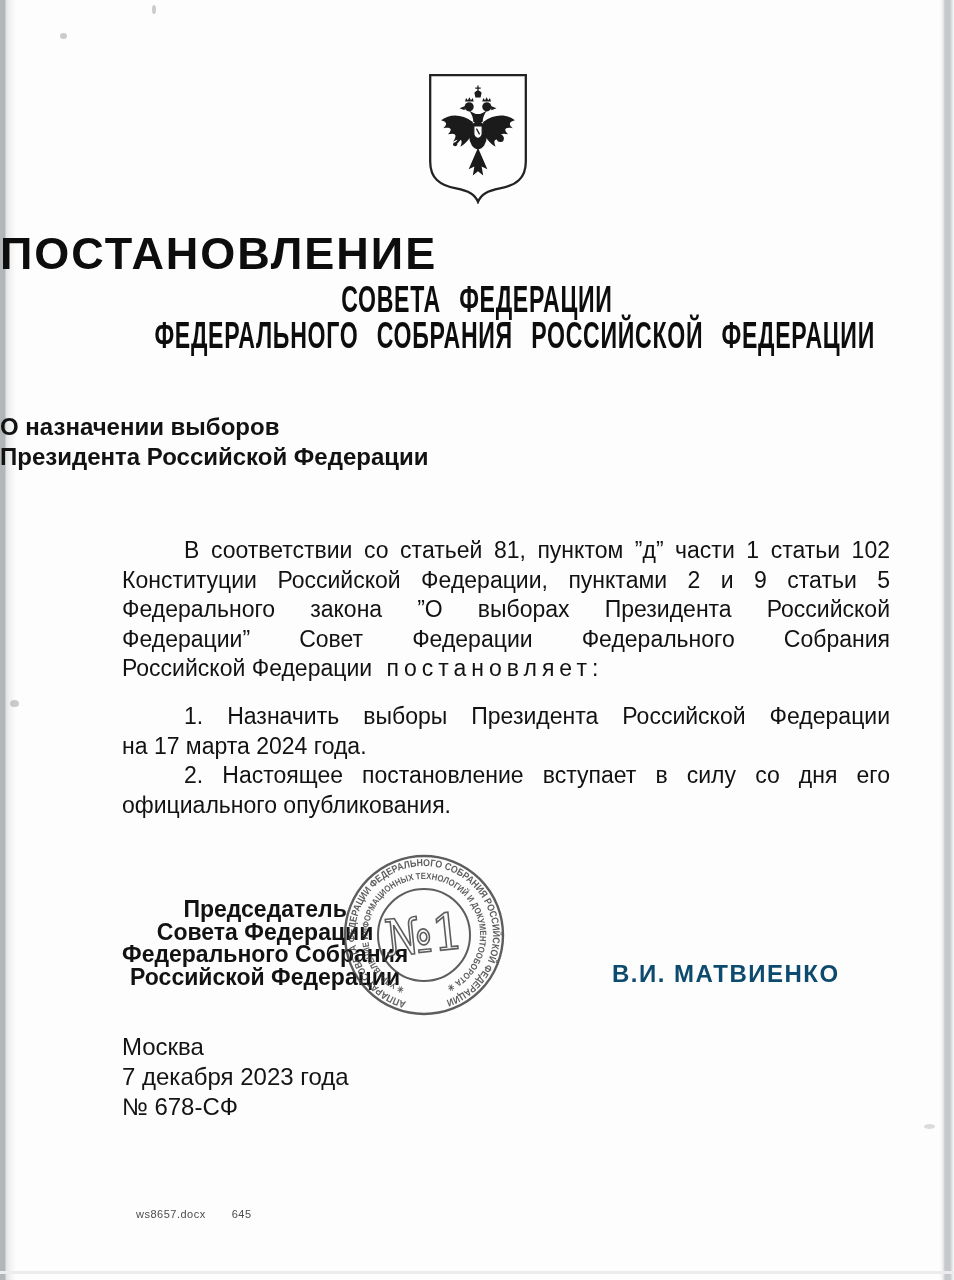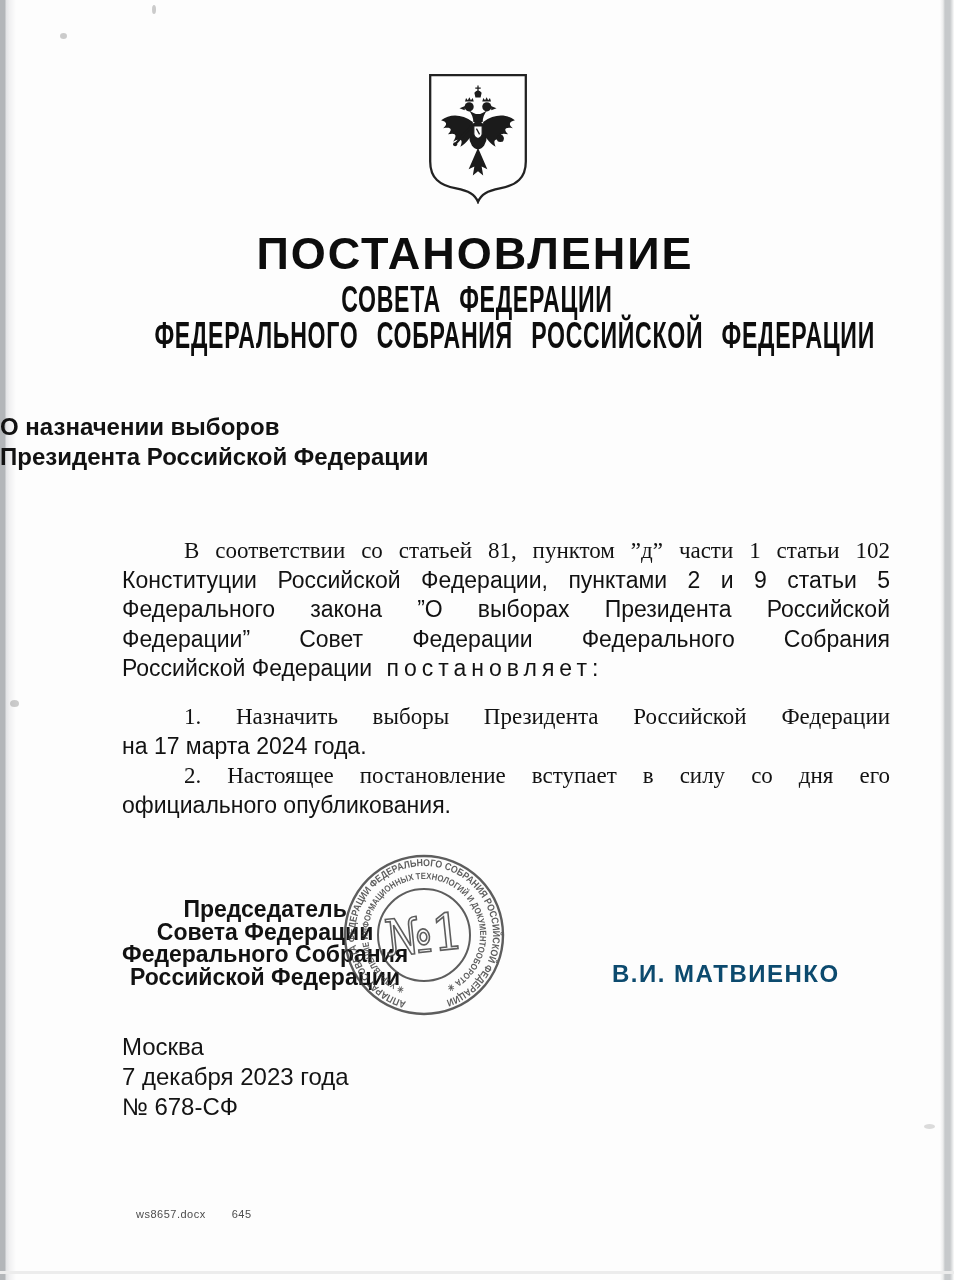--- a/index.html
+++ b/index.html
@@ -14,7 +14,7 @@
   .speck{position:absolute;background:#8d8d8d;border-radius:50%;opacity:.45;}
   
   .emblem{position:absolute;left:426px;top:72px;}
-  .title{position:absolute;left:0;right:4px;top:228px;text-align:center;
+  .title{position:absolute;left:0;right:4px;top:228px;
     font-size:45px;font-weight:bold;letter-spacing:2px;color:#0d0d0d;}
   .org{position:absolute;left:0;right:0;text-align:center;font-weight:bold;font-size:33px;
     color:#0d0d0d;white-space:nowrap;}

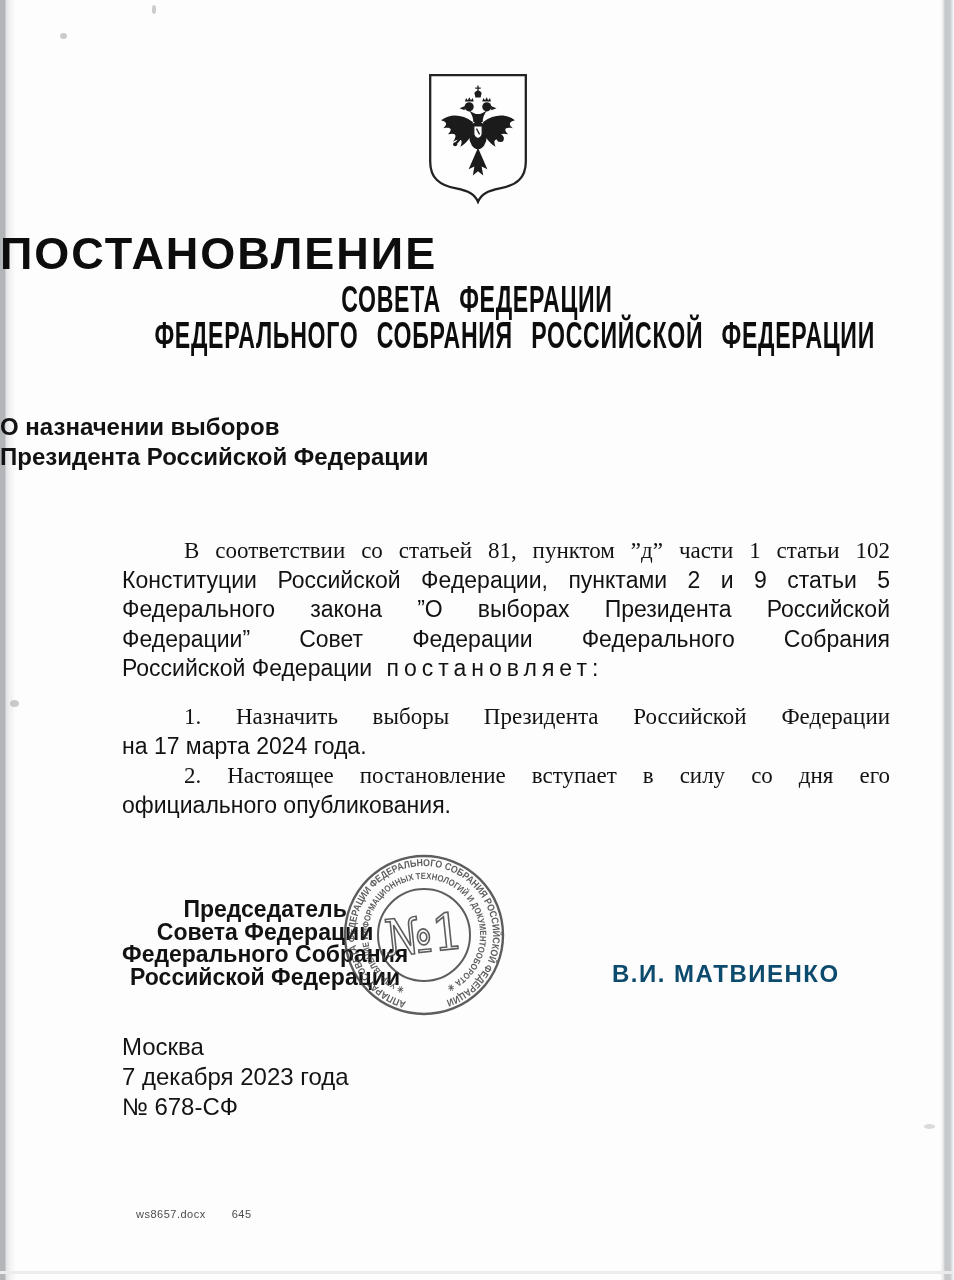--- a/index.html
+++ b/index.html
@@ -31,7 +31,7 @@
   .p3{top:761px;}
   .line{text-align:justify;text-align-last:justify;}
   .line.last{text-align:left;text-align-last:left;}
-  .indent{text-indent:62px;font-family:Liberation Serif, serif;}
+  .indent{text-indent:62px;}
   .spaced{letter-spacing:5px;margin-left:8px;}
   
   .sig{position:absolute;left:122px;top:898px;font-size:23px;font-weight:bold;line-height:22.6px;color:#121212;text-align:center;}

